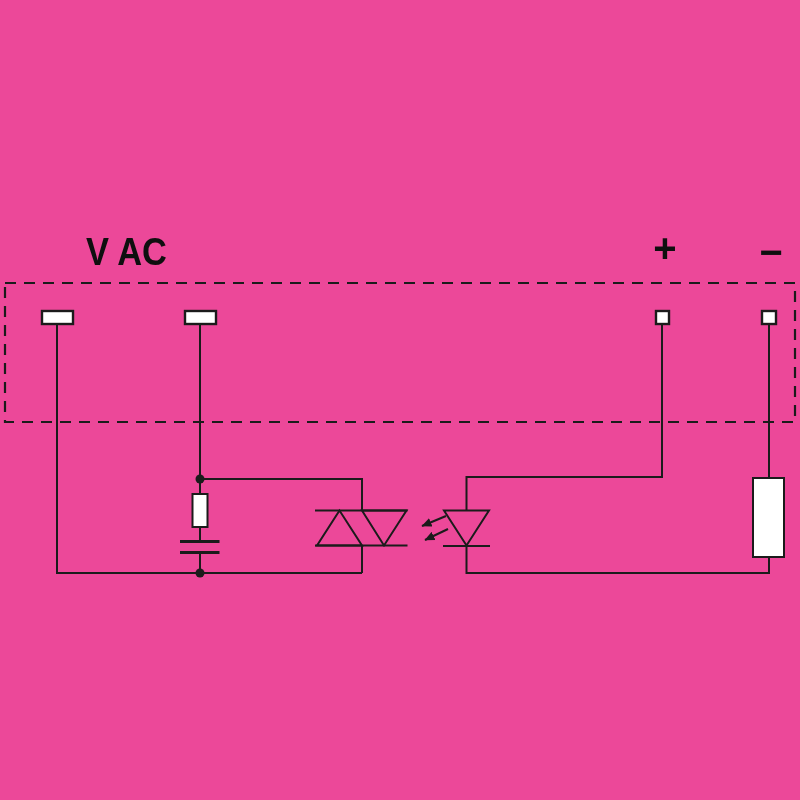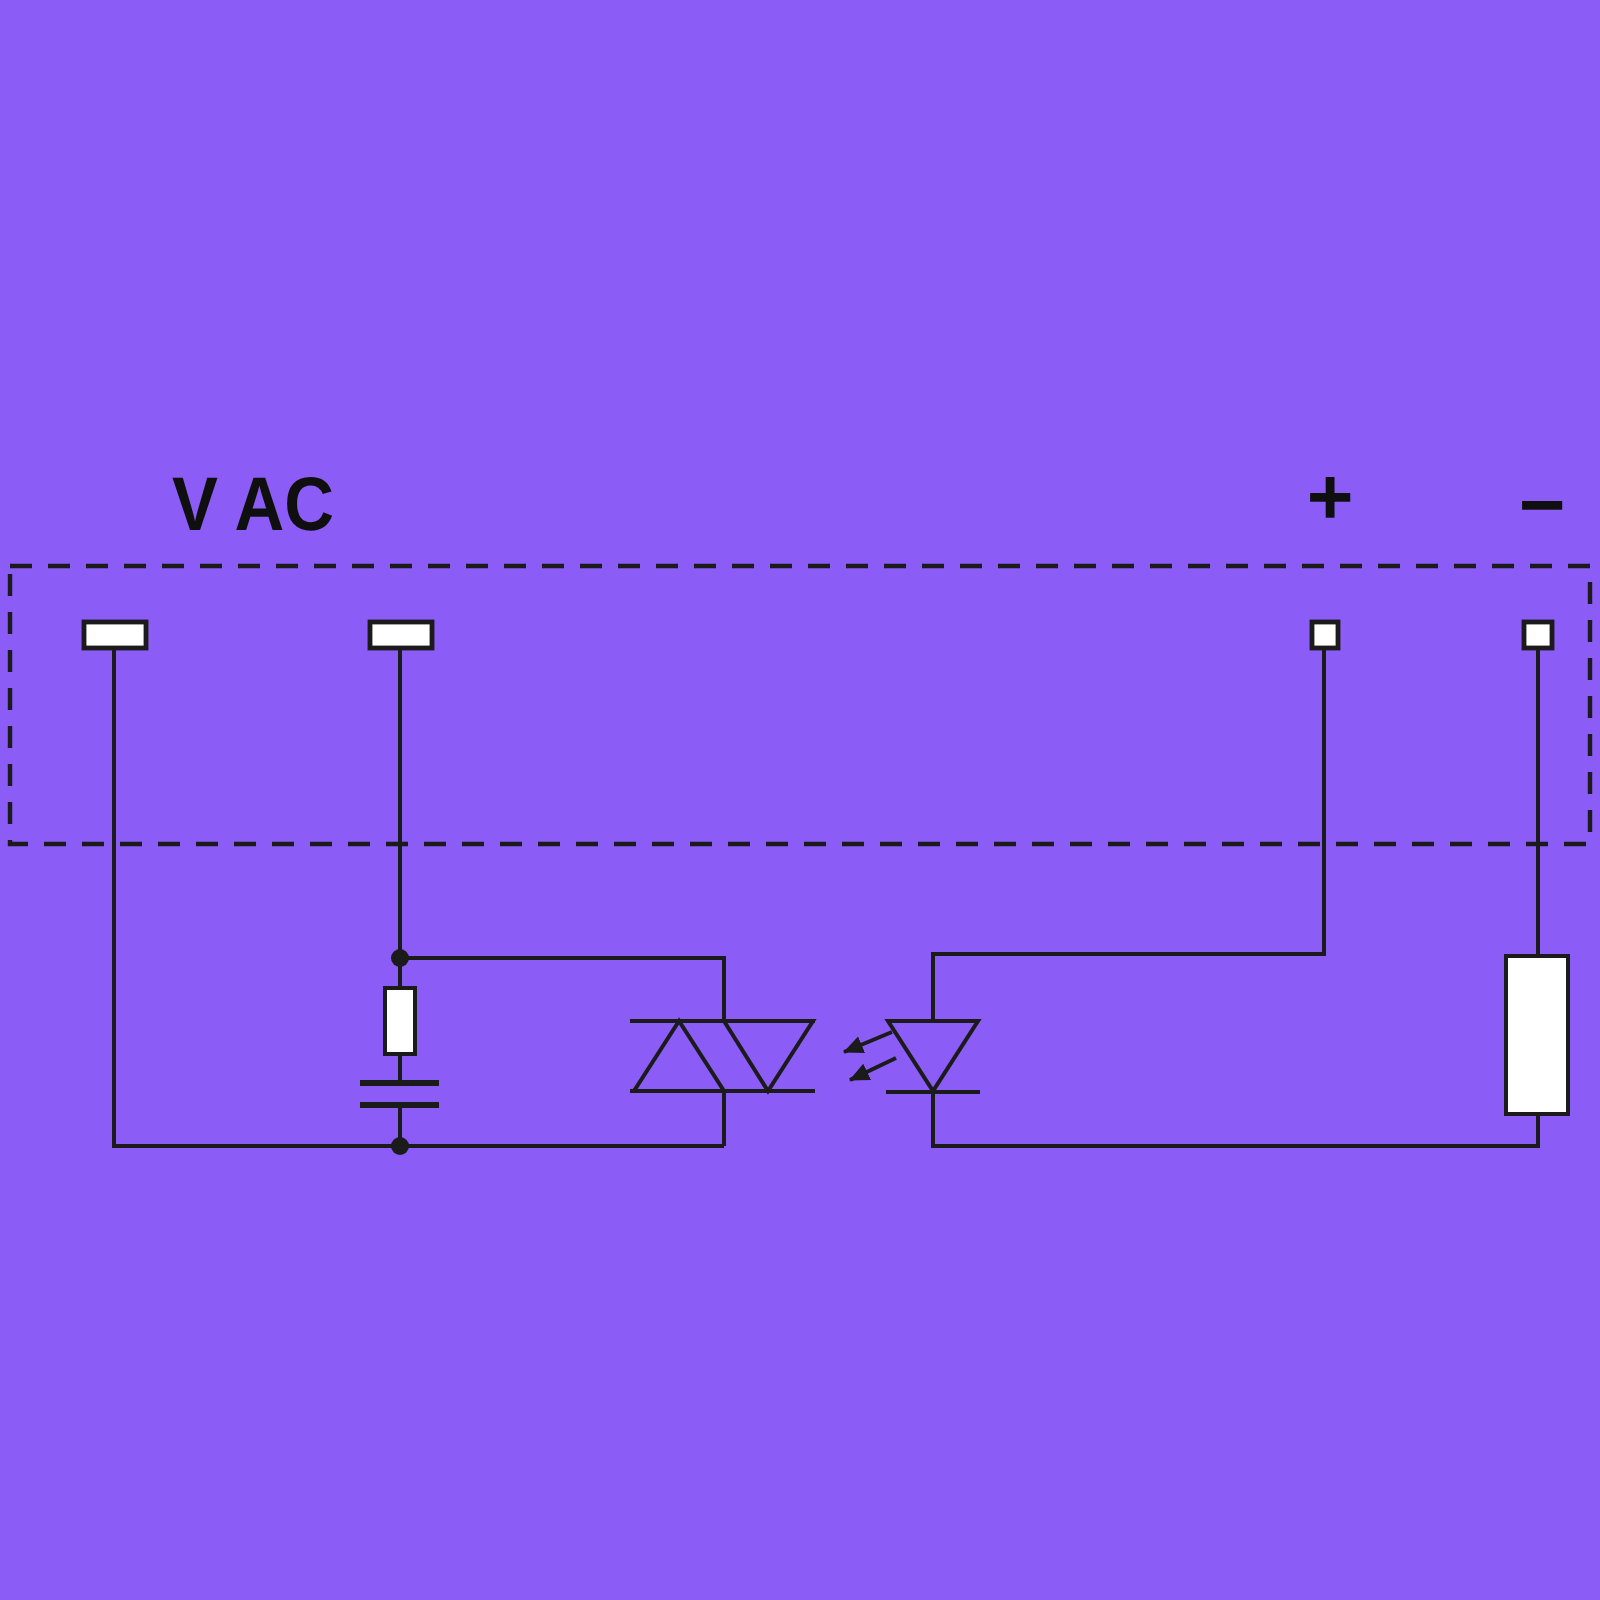--- a/index.html
+++ b/index.html
@@ -7,7 +7,7 @@
     position: relative;
     width: 800px;
     height: 800px;
-    background: #8b5cf6;
+    background: #ec4899;
     overflow: hidden;
     text-align: right;
   }

